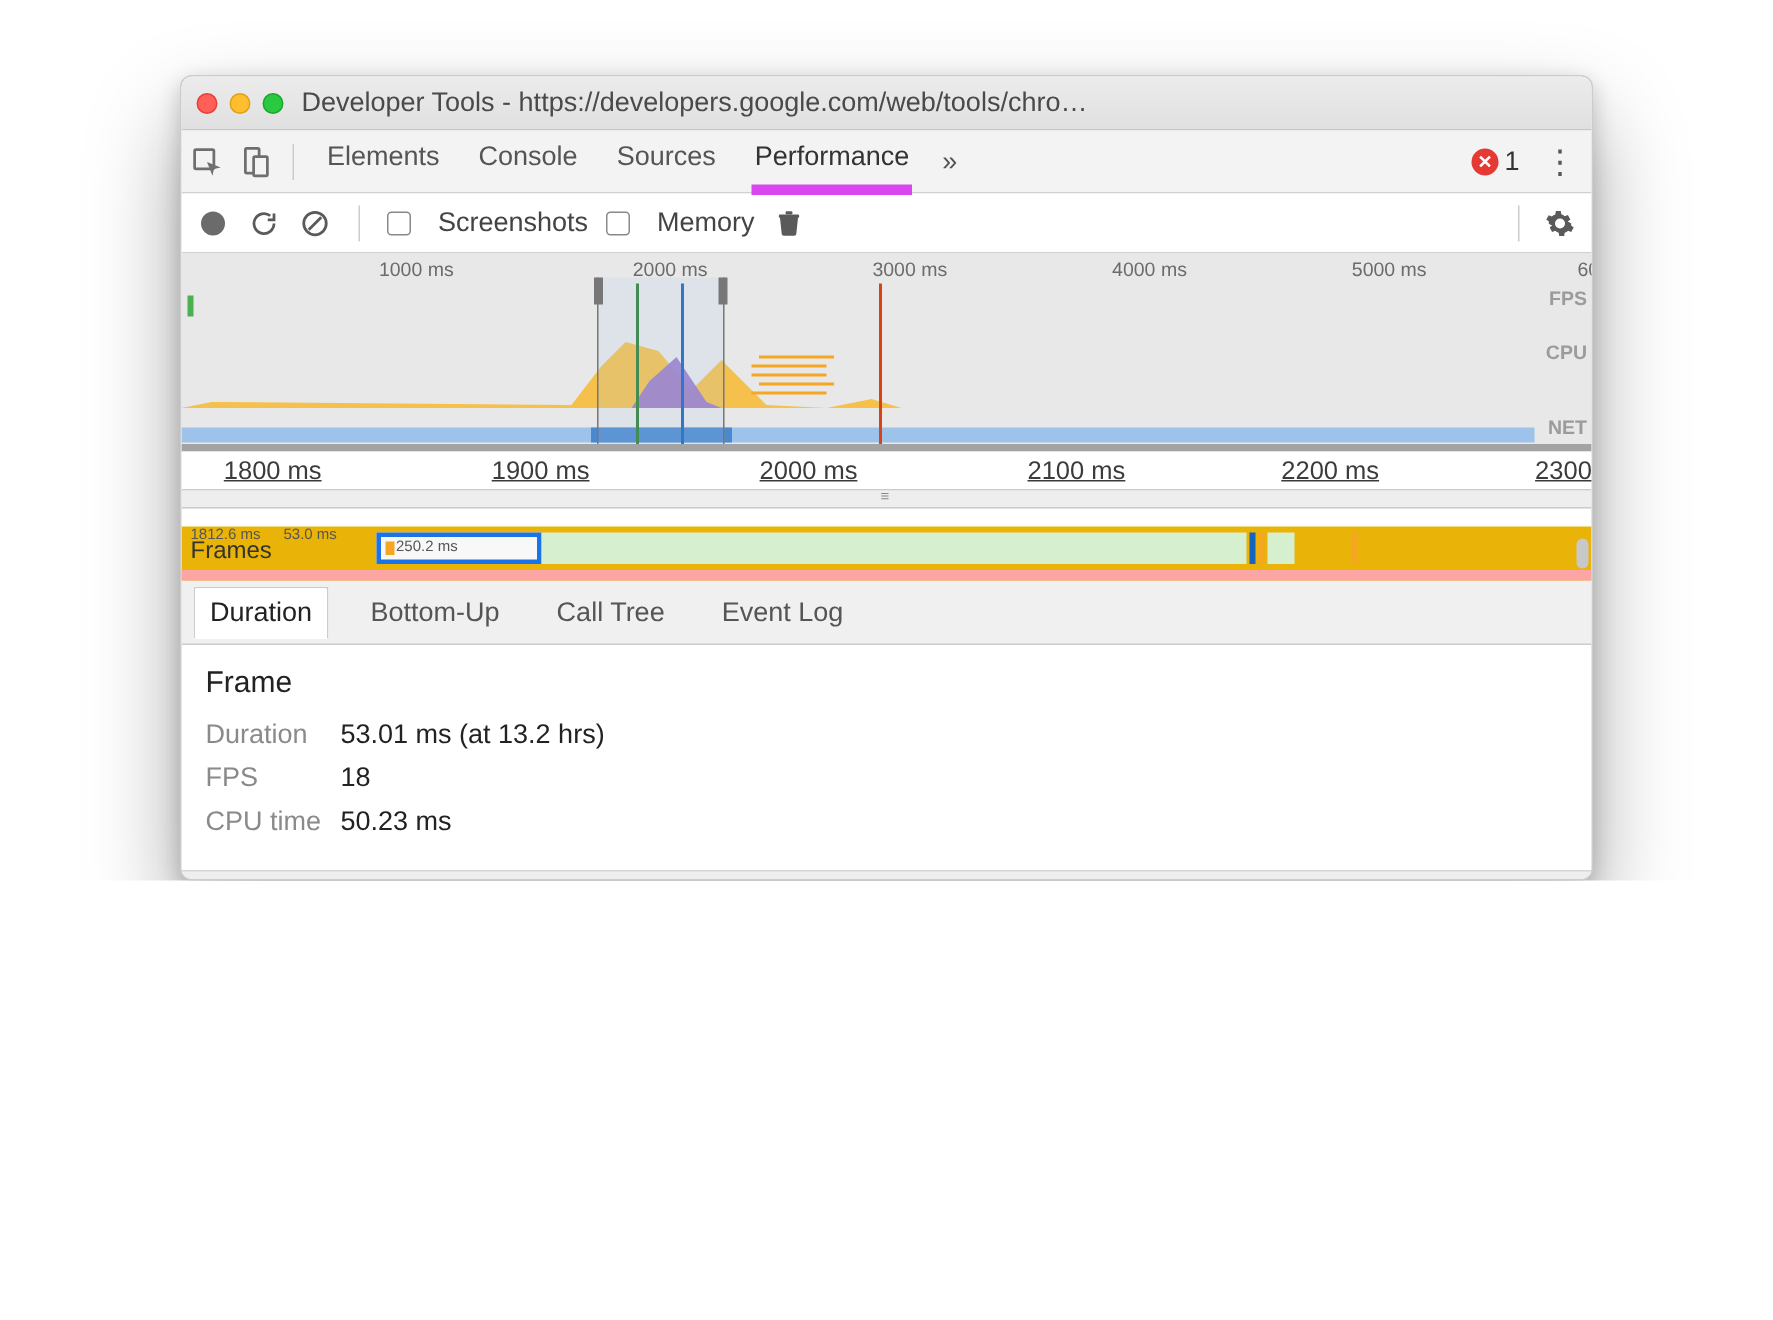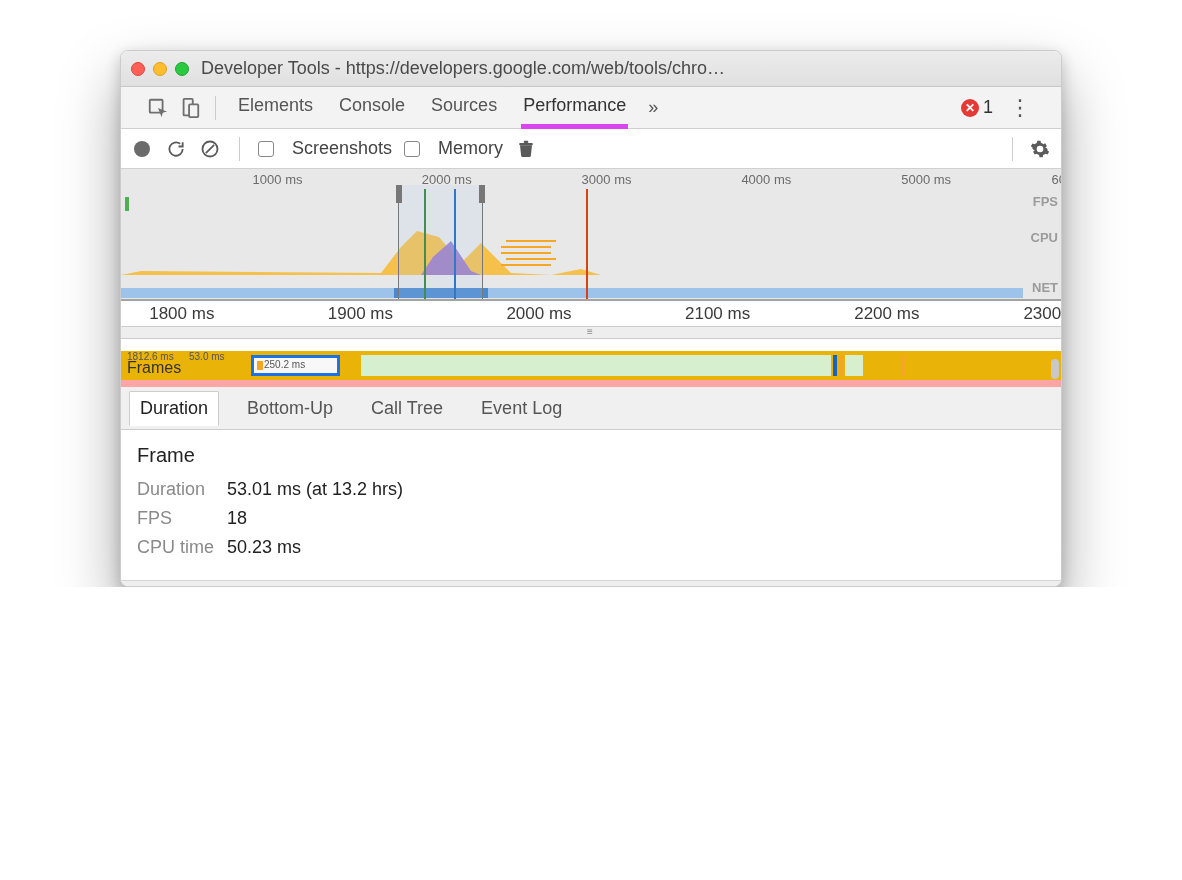--- a/index.html
+++ b/index.html
@@ -46,7 +46,7 @@
     display: flex;
     align-items: center;
     border-bottom: 1px solid #d0d0d0;
-    padding: 0 24px;
+    padding: 0 4px;
     background: #f3f3f3;
     gap: 6px;
   }

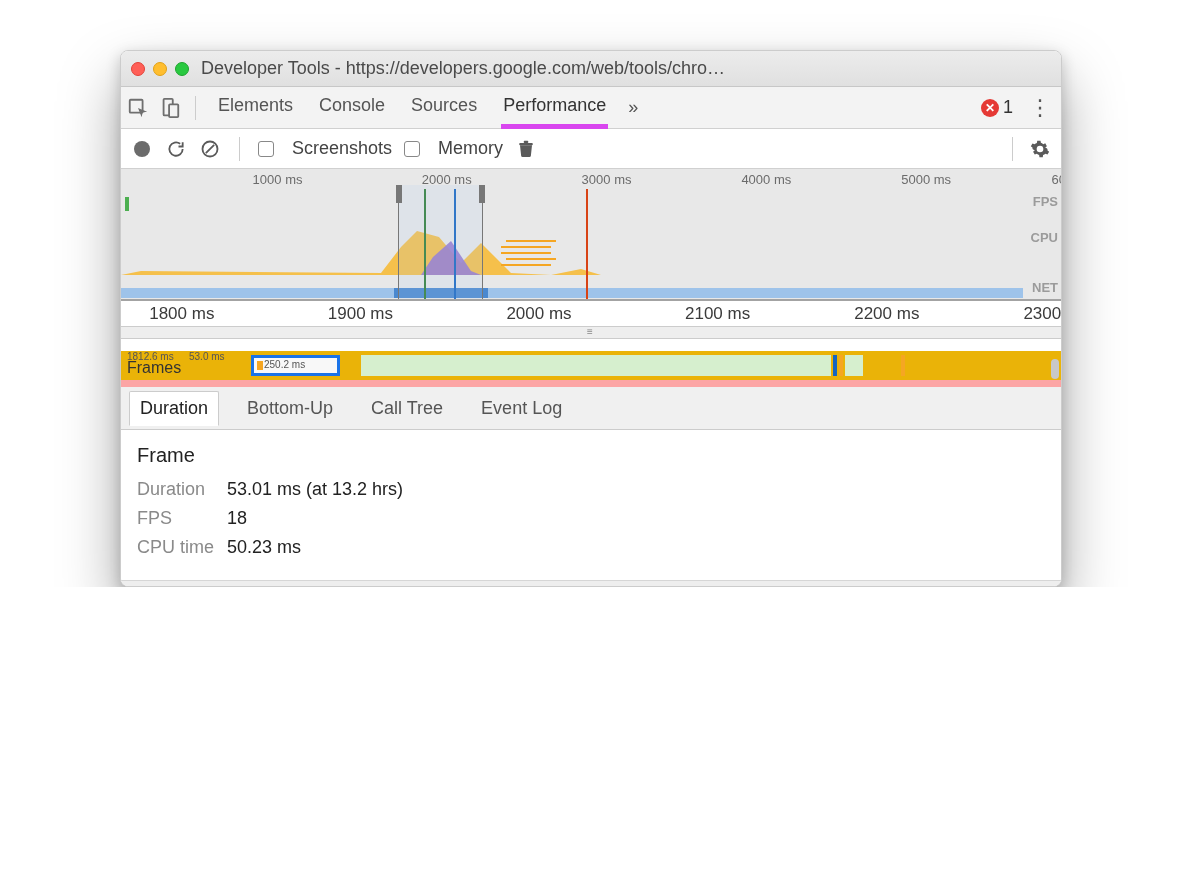--- a/index.html
+++ b/index.html
@@ -58,7 +58,7 @@
   .vdiv { width:1px; height:24px; background:#ccc; margin:0 6px;}
   .tabs { display:flex; gap:22px; margin-left:8px; font-size:18px; color:#555;}
   .tab { padding: 8px 2px; cursor:pointer; }
-  .tab.active { color:#333; border-bottom: 5px solid #d946ef; }
+  .tab.active { color:#333; border-bottom: 7px solid #d946ef; }
   .more-tabs { margin-left:14px; color:#555; font-size:18px;}
   .right-tools { margin-left:auto; display:flex; align-items:center; gap:10px;}
   .err-badge { display:flex; align-items:center; gap:4px; }

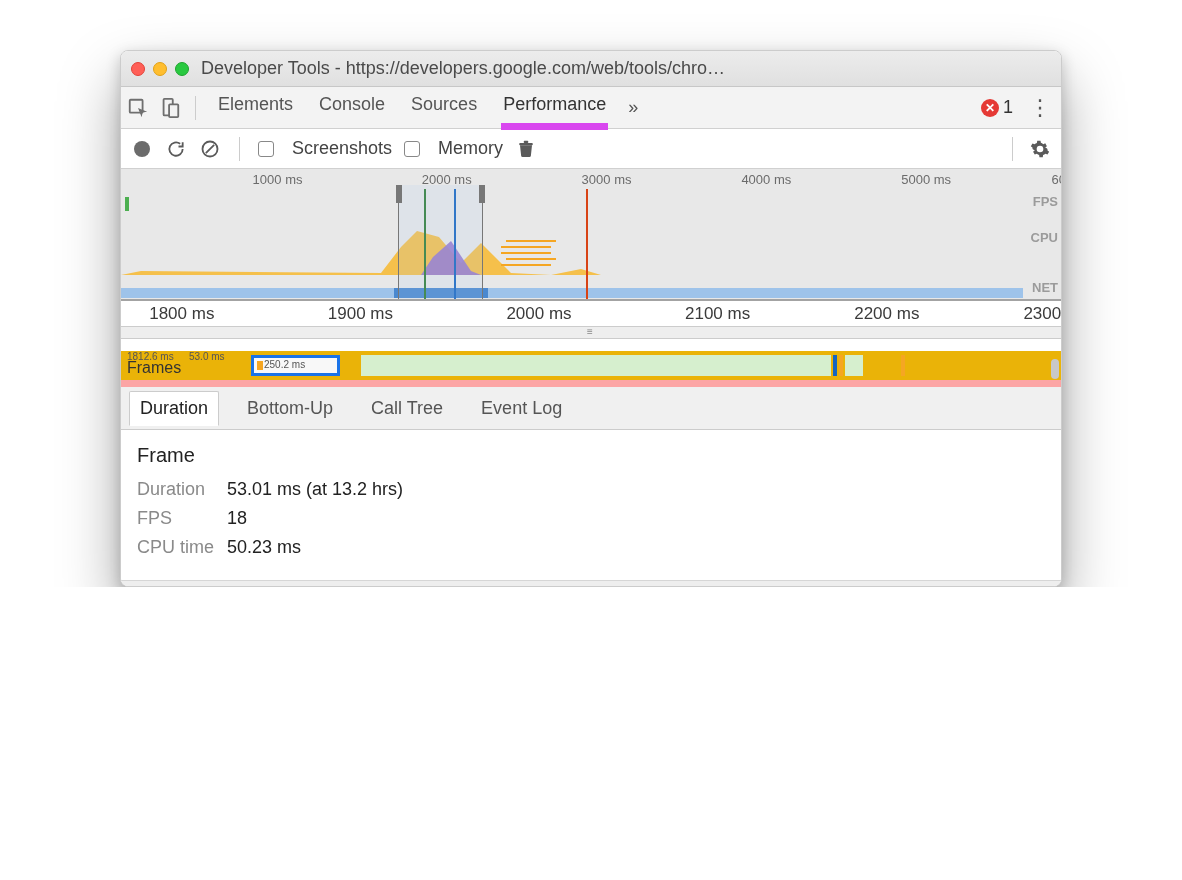--- a/index.html
+++ b/index.html
@@ -85,7 +85,7 @@
     position: relative;
     height: 132px;
     background: #e8e8e8;
-    border-bottom: 2px solid #a3a3a3;
+    border-bottom: 5px solid #a3a3a3;
   }
   .ov-ticks { position:absolute; top:0; left:0; right:0; height:22px; }
   .ov-tick-label { position:absolute; top:3px; font-size:13px; color:#6b6b6b;}

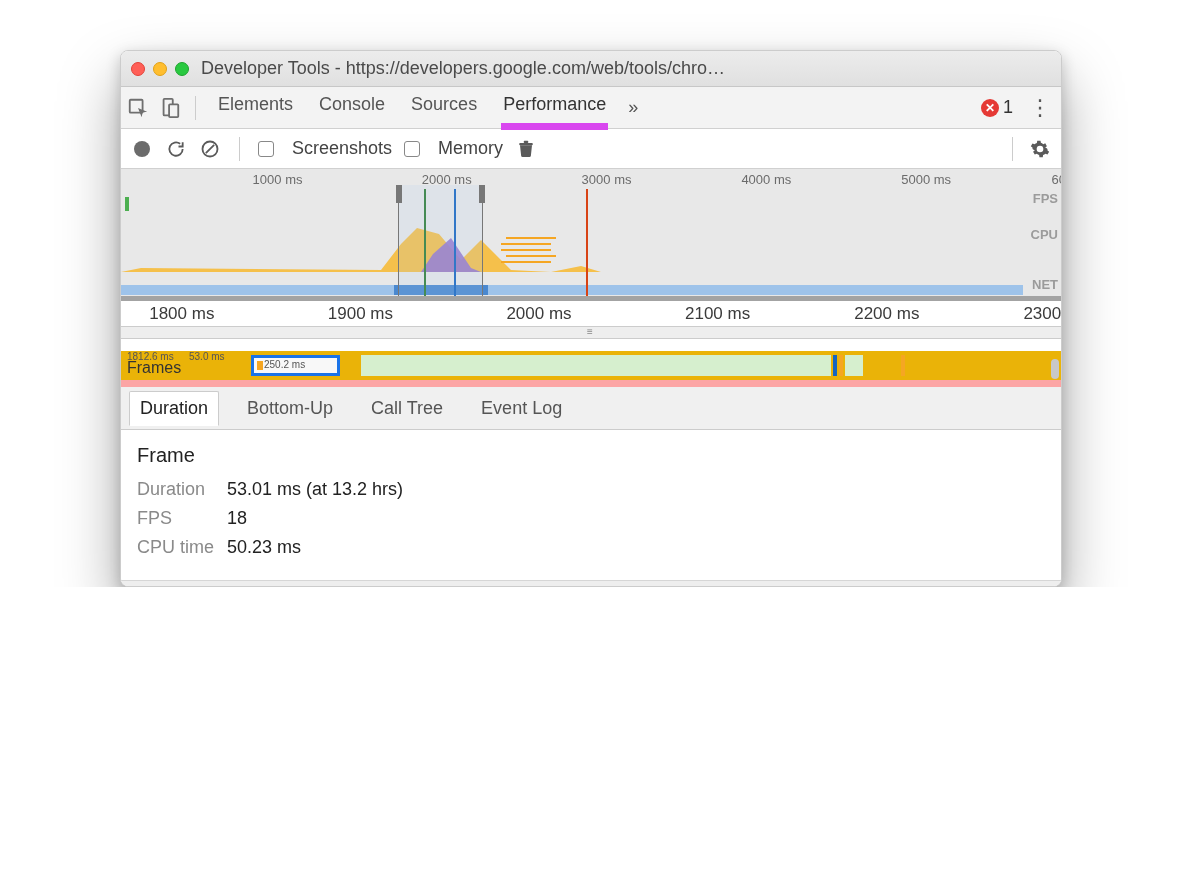--- a/index.html
+++ b/index.html
@@ -113,7 +113,7 @@
     height: 26px; background:#fff; border-bottom:1px solid #ccc;
     position:relative;
   }
-  .ruler-label { position:absolute; top:3px; font-size:17px; color:#3b3b3b;}
+  .ruler-label { position:absolute; top:3px; font-size:17px; color:#3b3b3b;text-decoration:underline;}
   
   .dragbar { height:12px; background:#eee; border-bottom:1px solid #ccc; text-align:center; color:#888; font-size:10px; line-height:10px; letter-spacing:2px;}
   

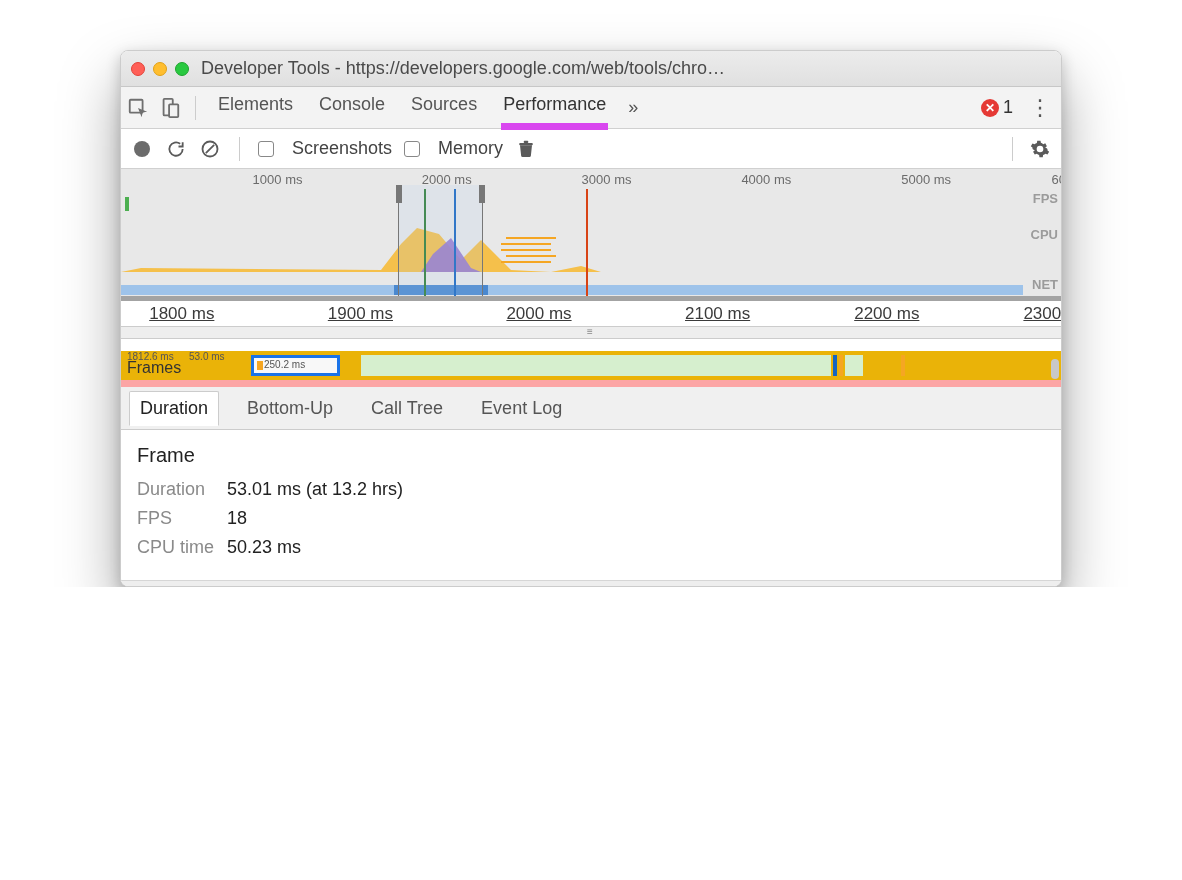--- a/index.html
+++ b/index.html
@@ -291,7 +291,7 @@
     <div class="frame-text" style="left:68px;top:0;">53.0 ms</div>
     <span class="frames-label">Frames</span>
 
-    <div class="frame-seg frame-sel" style="left:130px; width:89px;">
+    <div class="frame-seg frame-sel" style="left:130px; width:110px;">
       <div class="frame-sel-inner"></div>
       <div class="frame-text" style="left:10px;">250.2 ms</div>
     </div>

